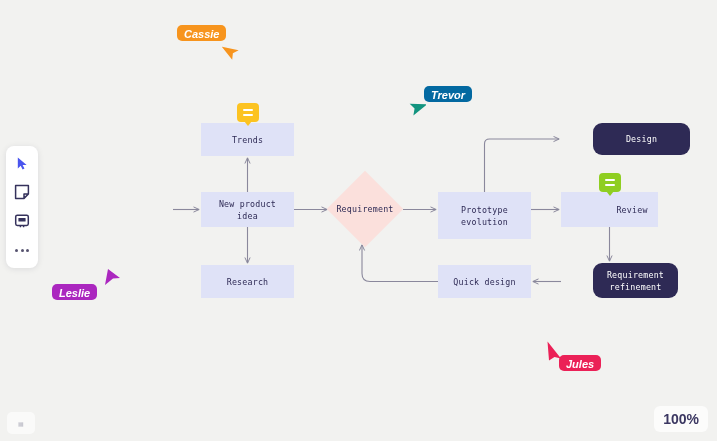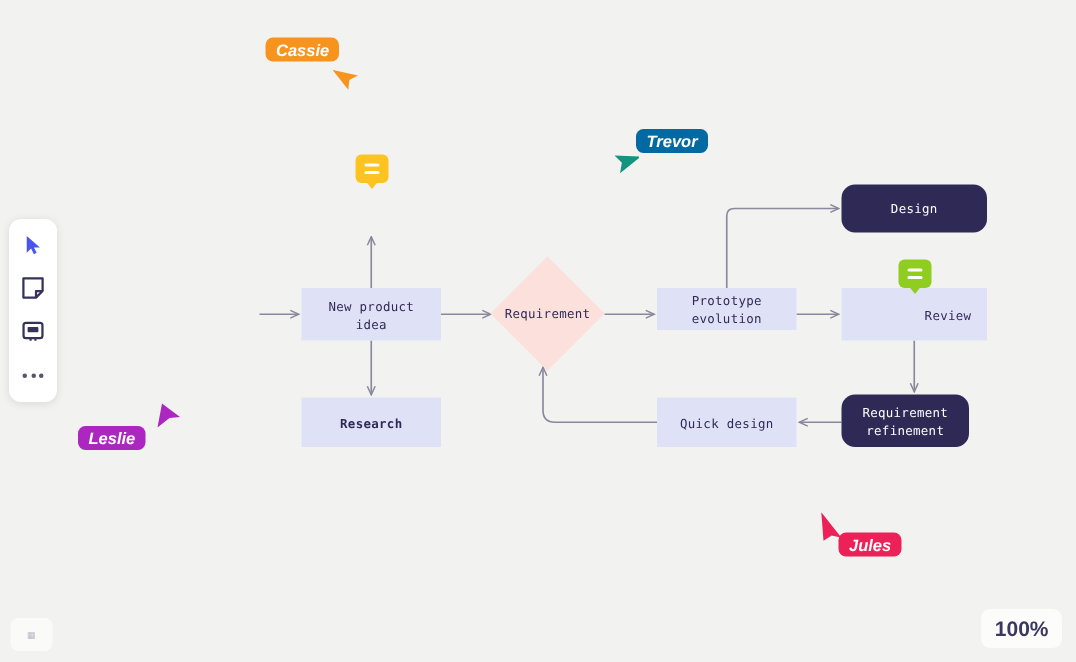--- a/index.html
+++ b/index.html
@@ -125,6 +125,9 @@
   </svg>
 
 
+  <div class="node light" style="left:201px;top:123px;width:93px;height:33px;">
+    <span>Trends</span>
+  </div>
 
   <div class="node light" style="left:201px;top:192px;width:93px;height:35px;">
     <span>New product

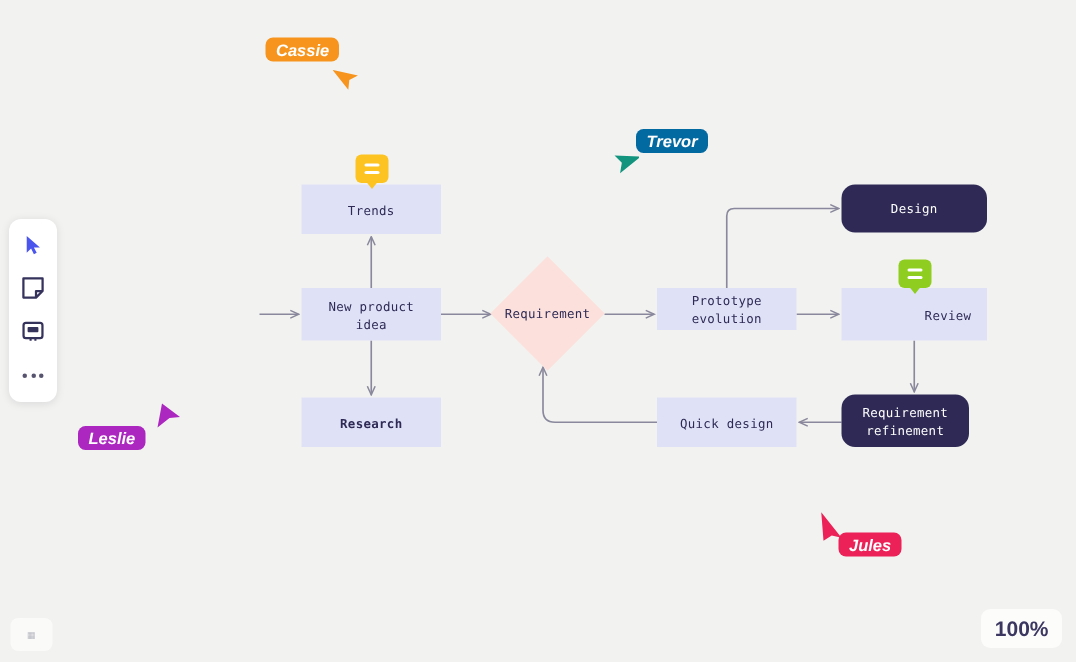--- a/index.html
+++ b/index.html
@@ -24,7 +24,7 @@
     z-index:3;
   }
   .node.light{background:#dfe2f7;color:#2e2a55;}
-  .node.dark{background:#2e2a55;color:#ffffff;border-radius:9px;}
+  .node.dark{background:#2e2a55;color:#ffffff;border-radius:9px;margin-left:32px;}
   .node.diamond{
     background:transparent;color:#2e2a55;
   }

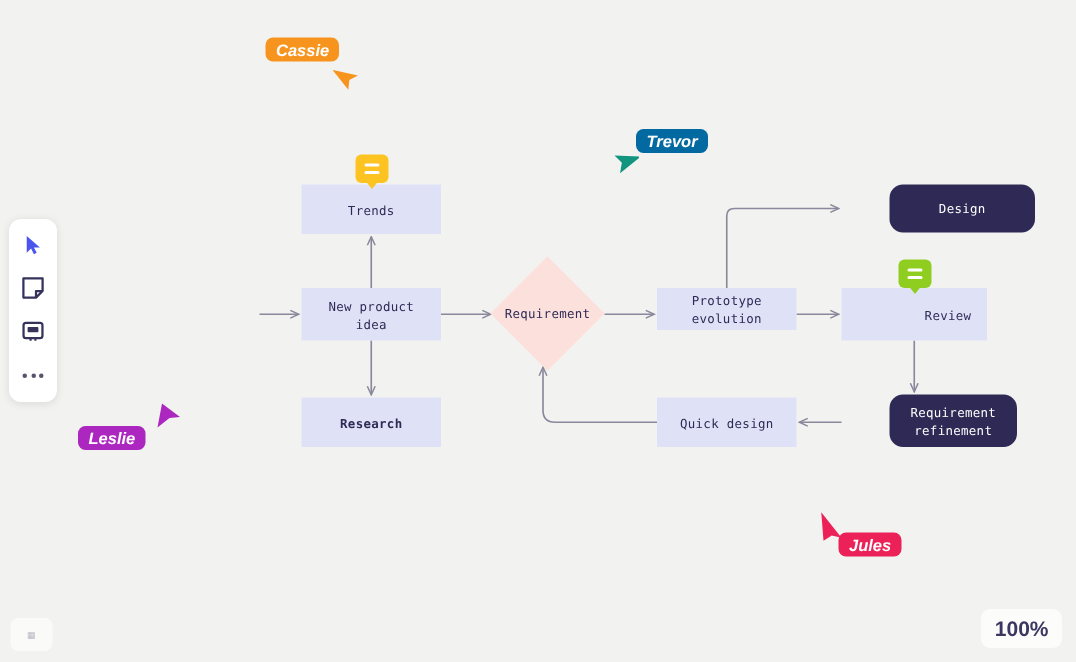--- a/index.html
+++ b/index.html
@@ -143,7 +143,7 @@
     <span>Requirement</span>
   </div>
 
-  <div class="node light" style="left:438px;top:192px;width:93px;height:28px;">
+  <div class="node light" style="left:438px;top:192px;width:93px;height:47px;">
     <span>Prototype
 evolution</span>
   </div>

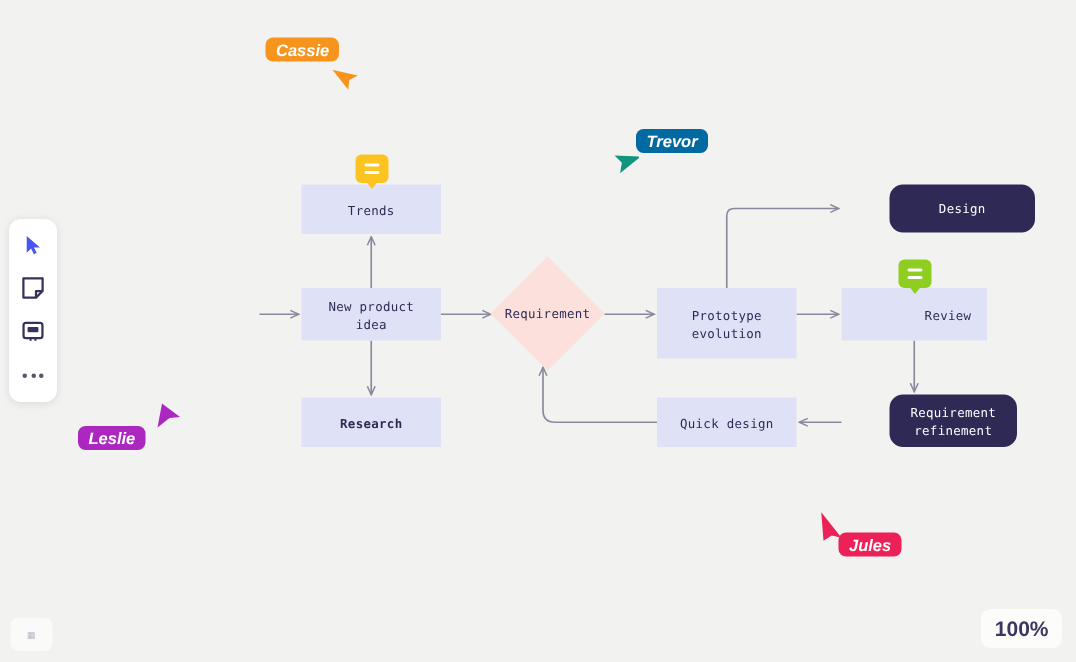--- a/index.html
+++ b/index.html
@@ -134,7 +134,7 @@
 idea</span>
   </div>
 
-  <div class="node light" style="left:201px;top:265px;width:93px;height:33px;font-weight:bold;">
+  <div class="node light" style="left:201px;top:265px;width:93px;height:33px;">
     <span>Research</span>
   </div>
 

